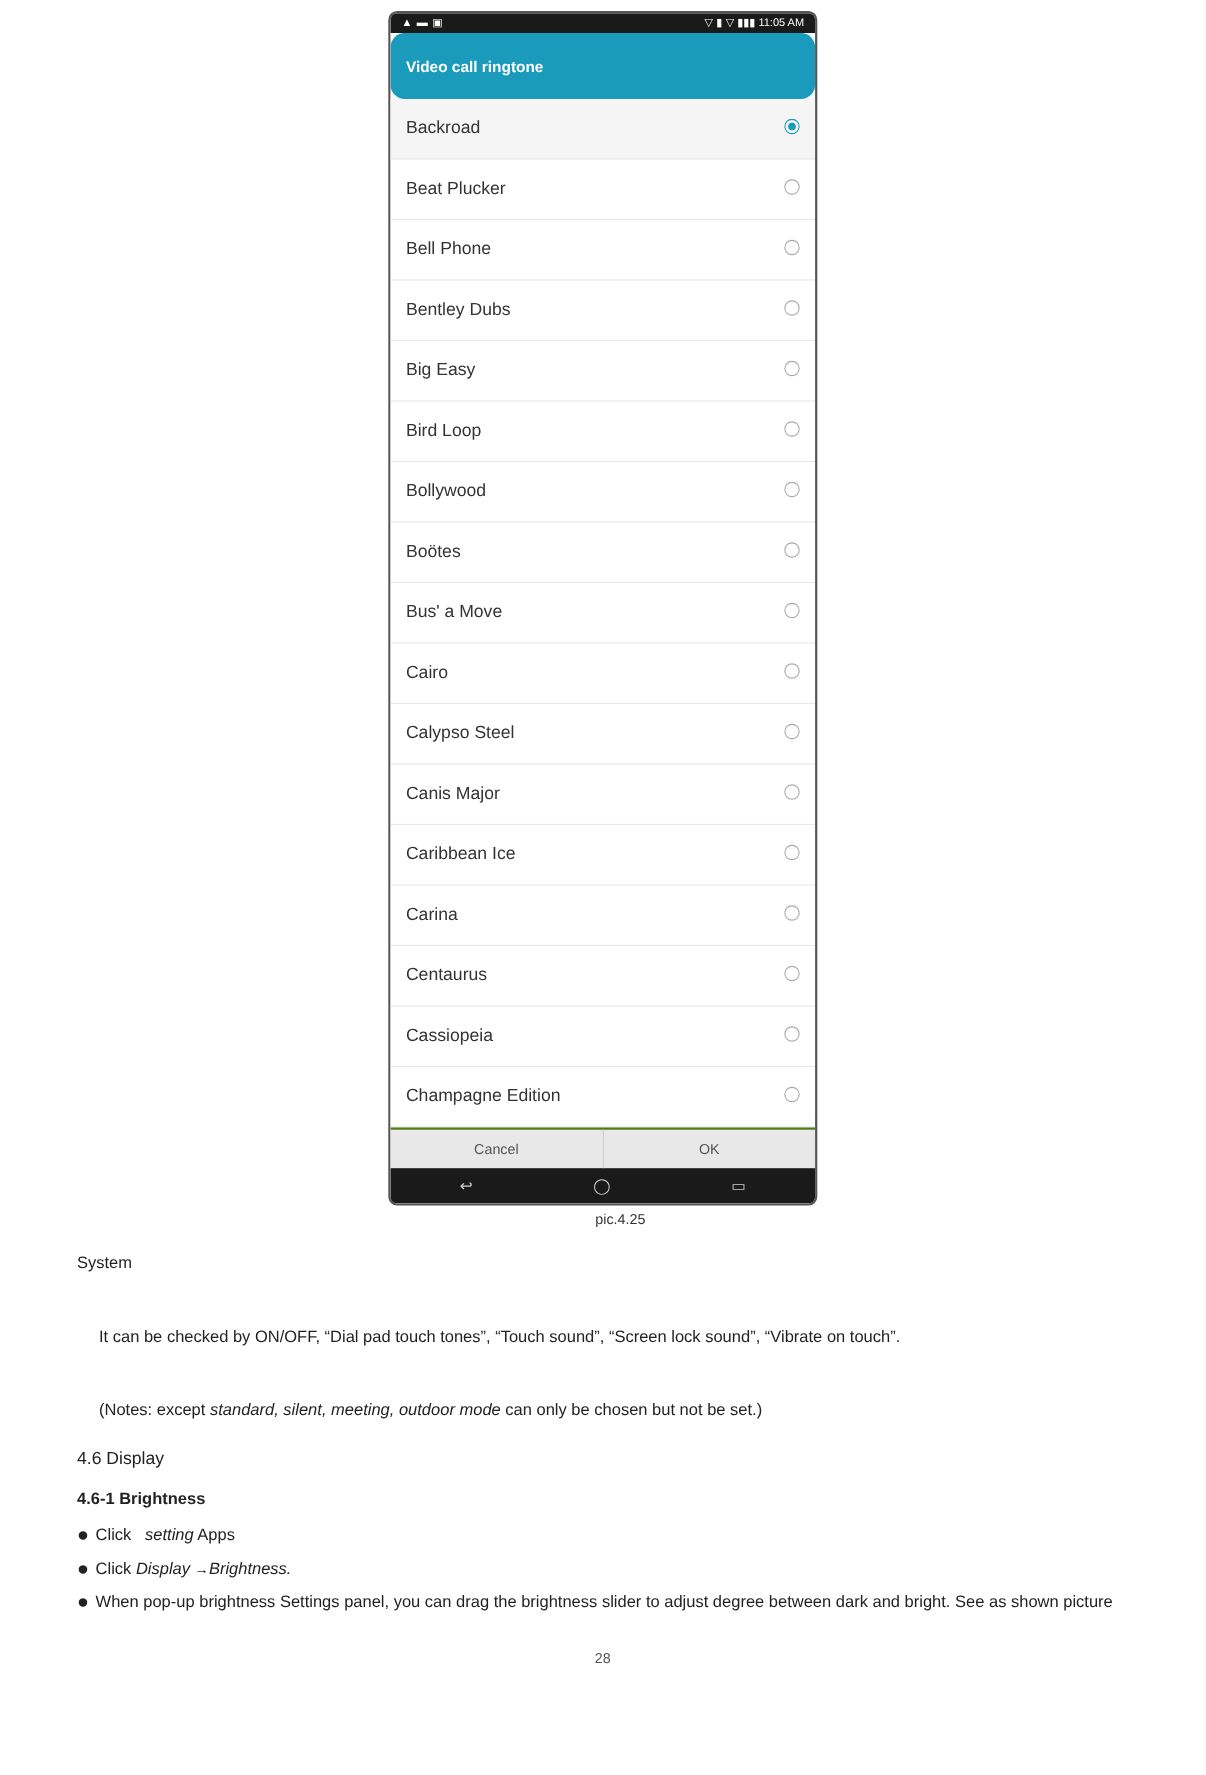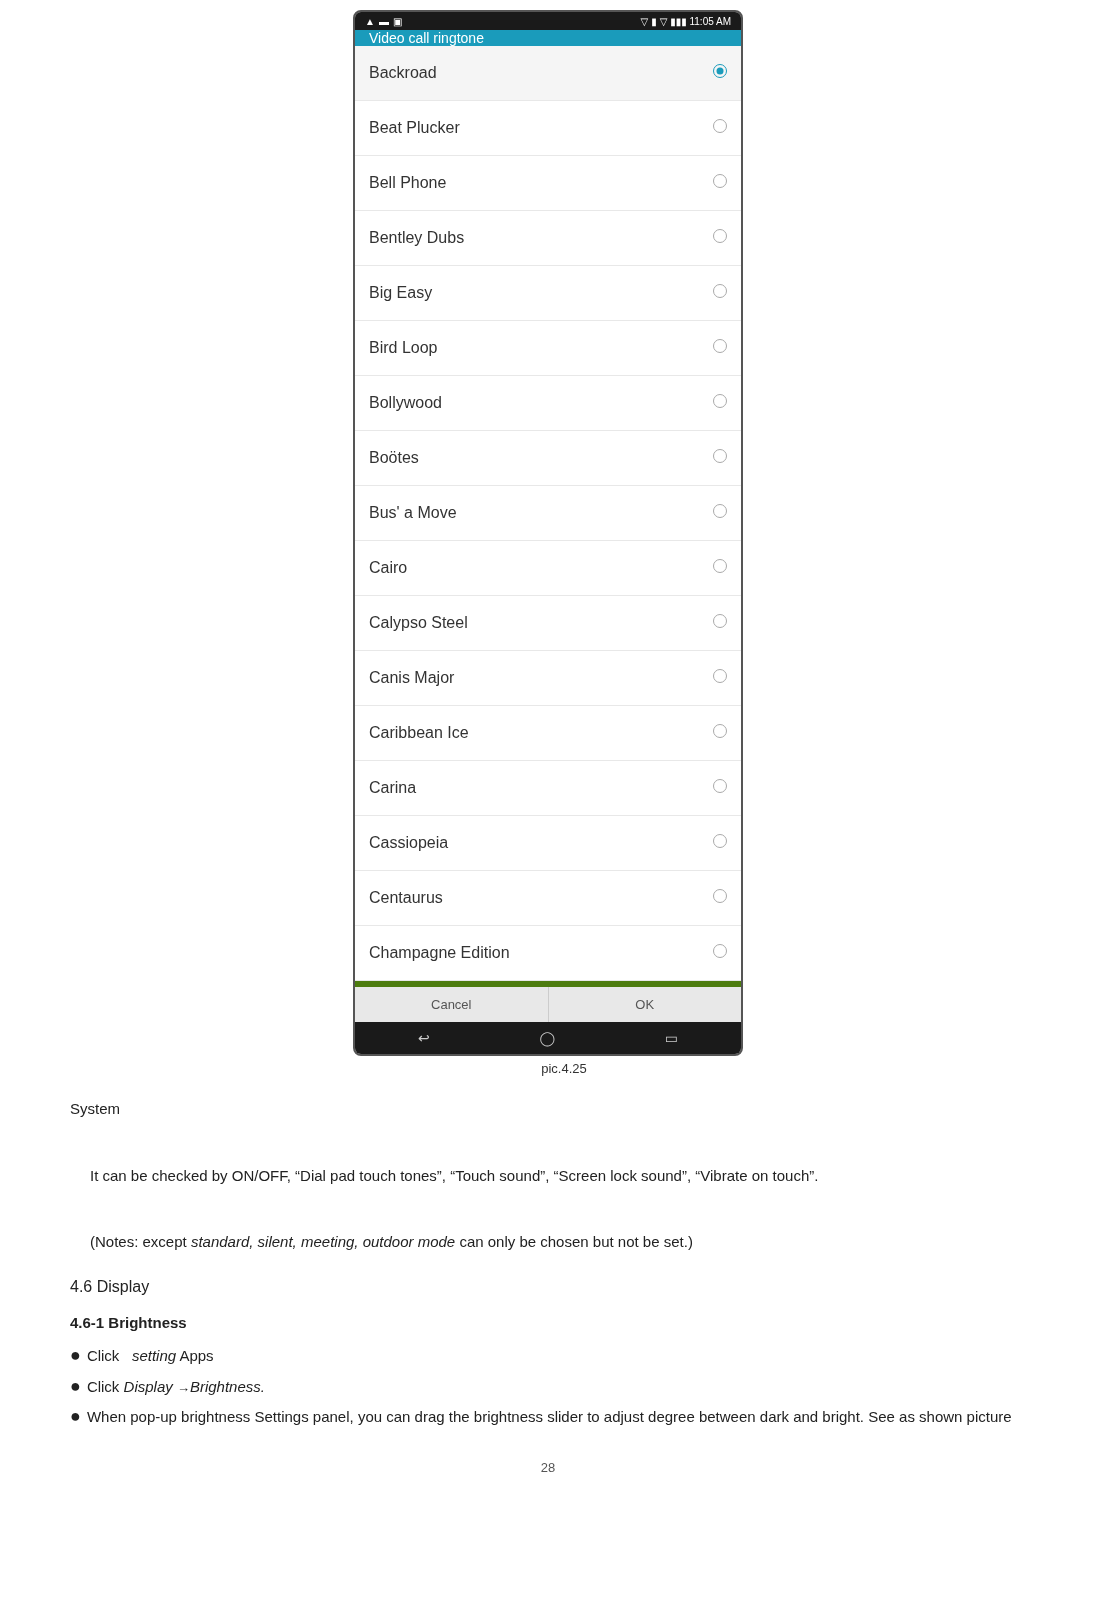--- a/index.html
+++ b/index.html
@@ -66,8 +66,9 @@
       background: #1a9bbb;
       color: #fff;
       font-size: 14px;
-      font-weight: normal;
-      padding: 0 14px;
+      font-weight: bold;
+      padding: 22px 14px;
+      border-radius: 13px;
     }
 
     .ringtone-list {

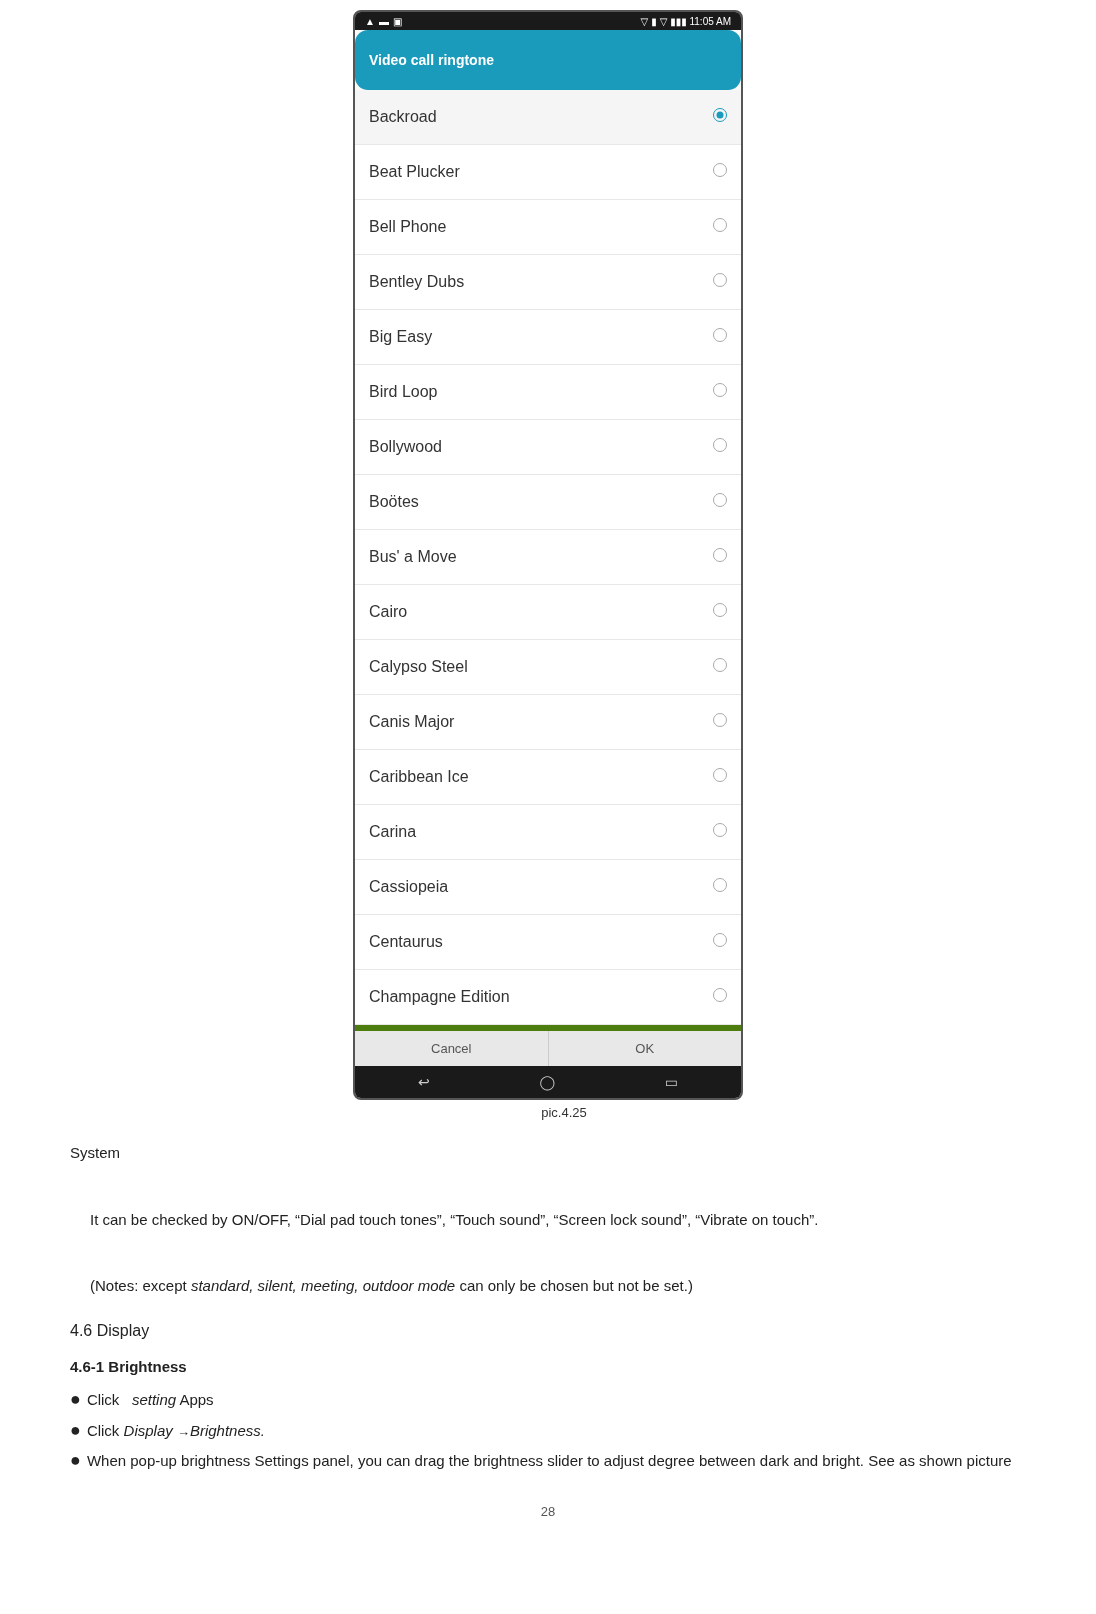--- a/index.html
+++ b/index.html
@@ -321,12 +321,12 @@
           </div>
 
           <div class="ringtone-item">
+            <span>Centaurus</span>
+            <div class="radio-circle"></div>
+          </div>
+
+          <div class="ringtone-item">
             <span>Cassiopeia</span>
-            <div class="radio-circle"></div>
-          </div>
-
-          <div class="ringtone-item">
-            <span>Centaurus</span>
             <div class="radio-circle"></div>
           </div>
 

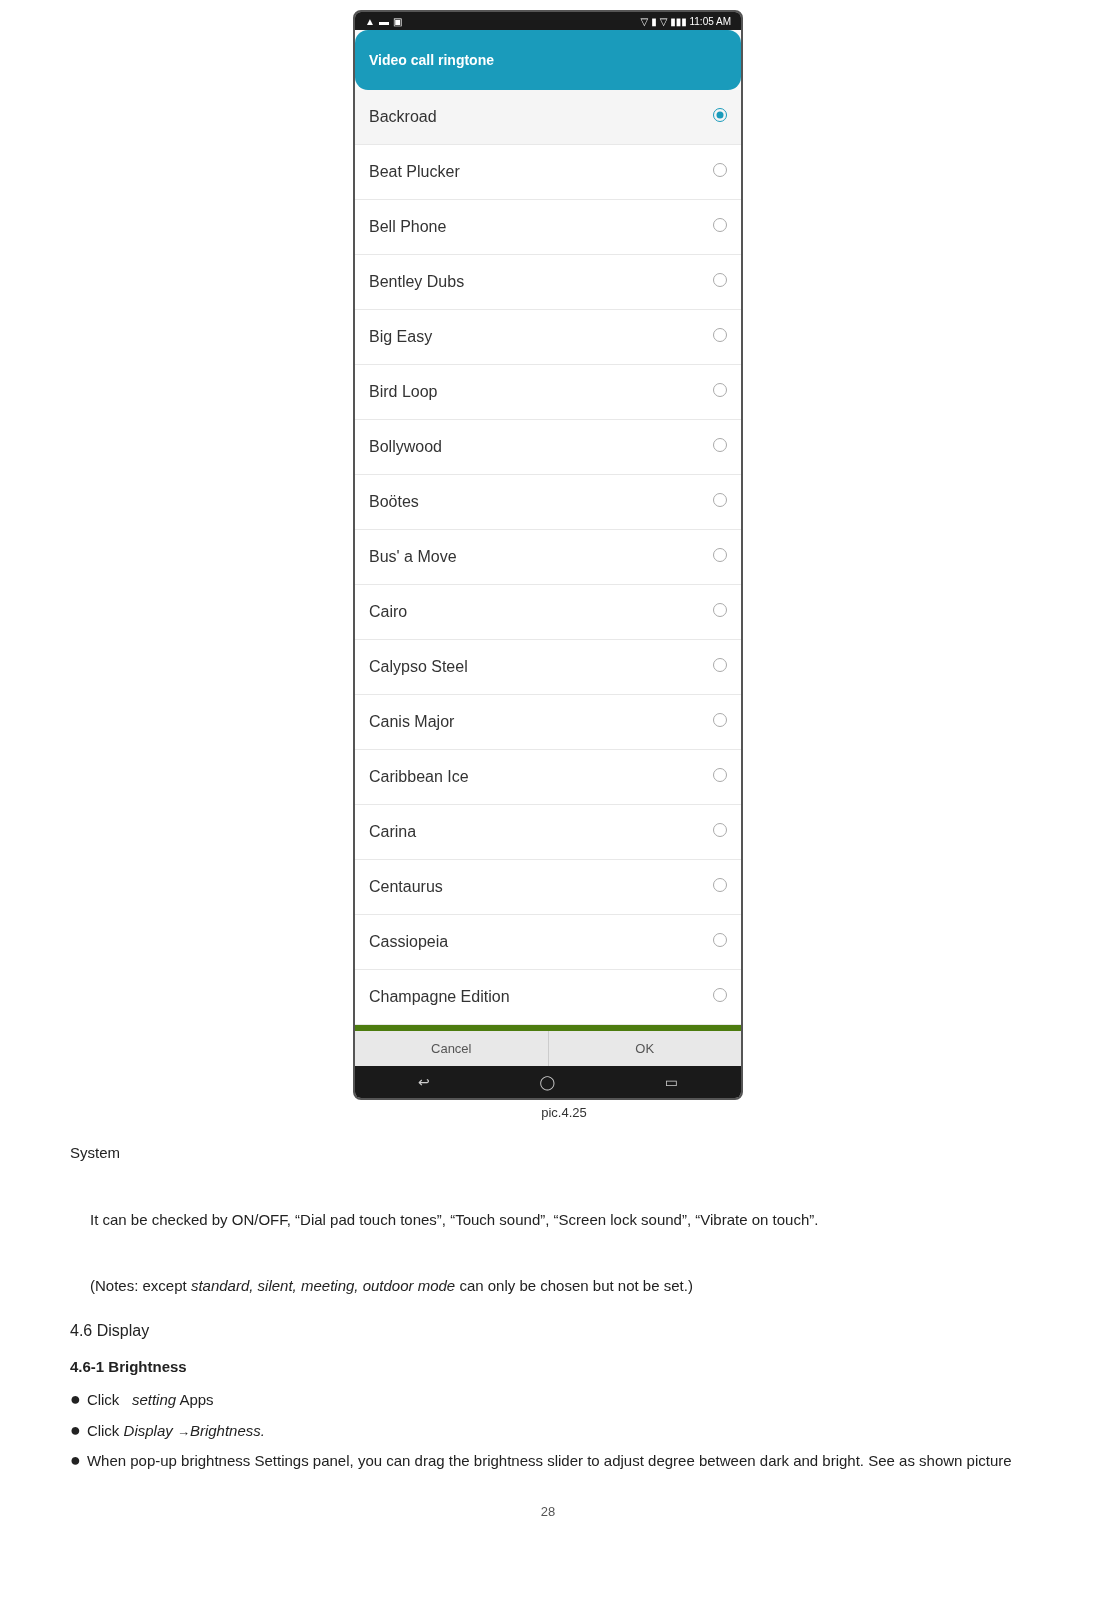--- a/index.html
+++ b/index.html
@@ -121,7 +121,7 @@
     .dialog-buttons {
       display: flex;
       background: #e8e8e8;
-      border-top: 6px solid #4d7c0f;
+      border-top: 2px solid #4d7c0f;
     }
 
     .dialog-btn {

